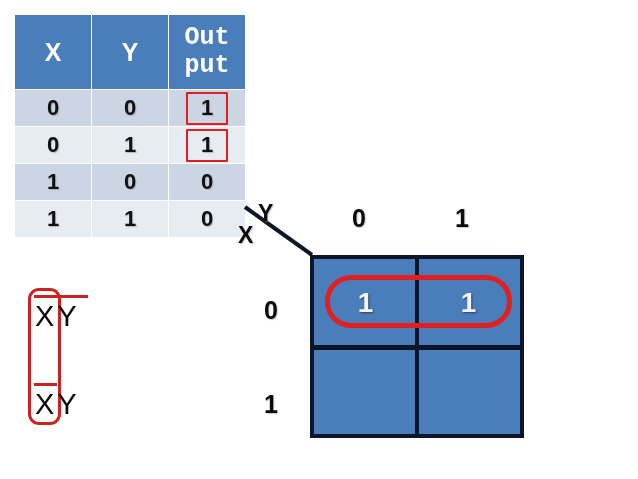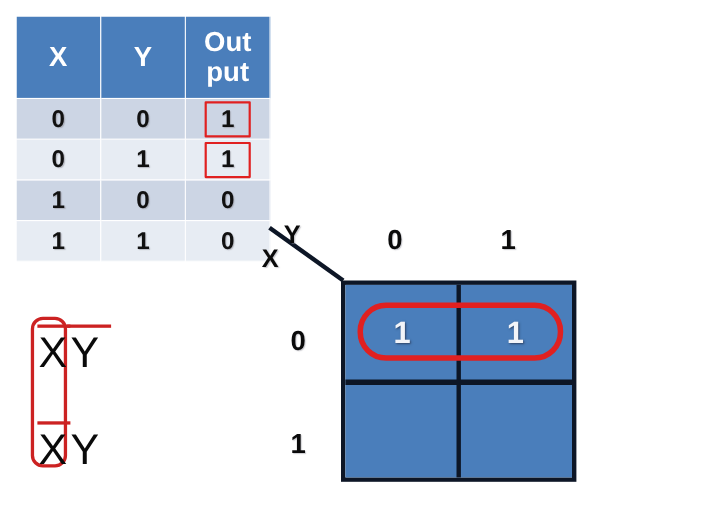--- a/index.html
+++ b/index.html
@@ -44,6 +44,7 @@
     display: block;
     word-break: break-all;
     padding: 0 12px;
+    font-family: Liberation Mono, monospace;
   }
   #truth-table tbody tr td {
     height: 36px;

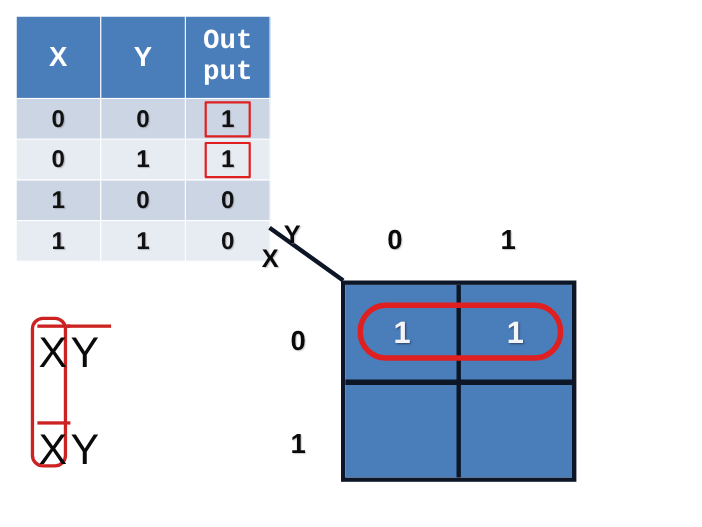--- a/index.html
+++ b/index.html
@@ -77,7 +77,7 @@
   .expr {
     position: absolute;
     left: 6px;
-    font-size: 39px;
+    font-size: 29px;
     font-weight: normal;
     color: #0a0a0a;
     letter-spacing: 1px;

